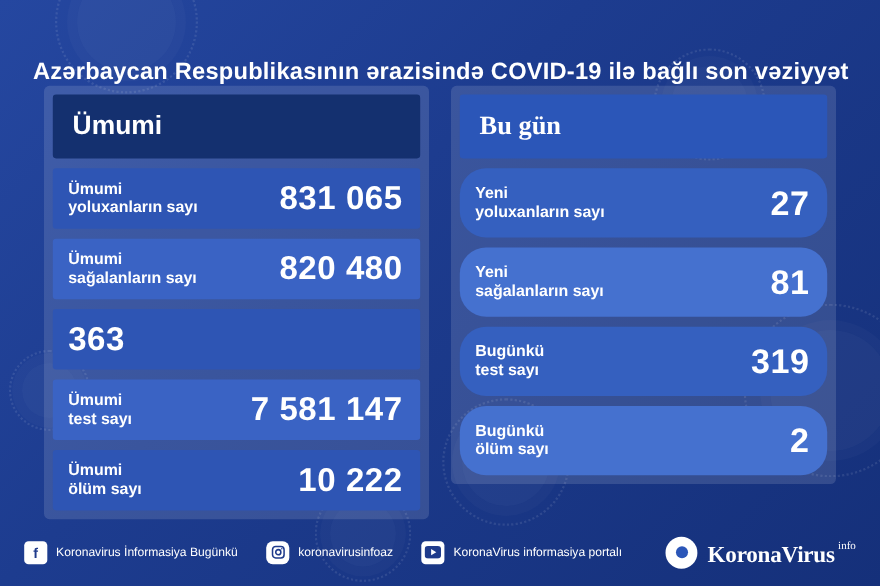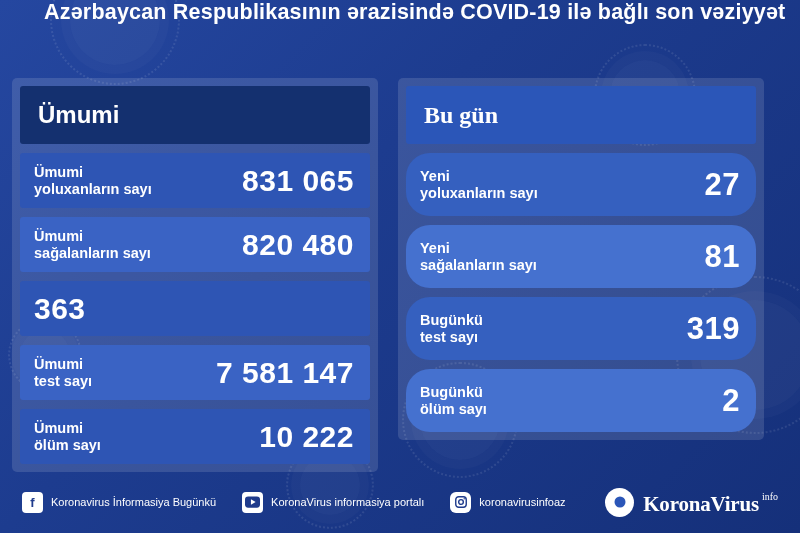--- a/index.html
+++ b/index.html
@@ -42,8 +42,8 @@
     position: relative;
     height: 78px;
     display: flex;
-    align-items: flex-start;
-    padding-left: 44px;
+    align-items: flex-end;
+    padding-left: 30px;
     z-index: 3;
   }
   .title-bar h1 {

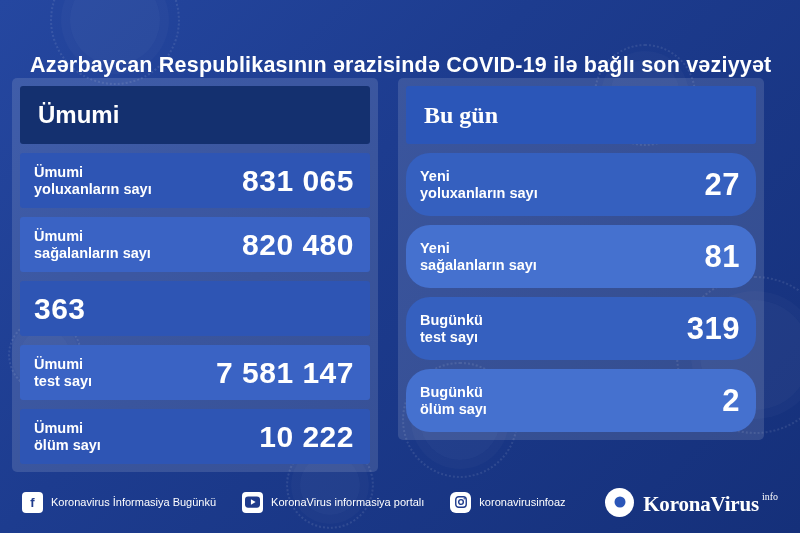--- a/index.html
+++ b/index.html
@@ -58,7 +58,7 @@
     position: relative;
     display: flex;
     gap: 20px;
-    padding: 0 12px;
+    padding: 0 40px;
     z-index: 3;
   }
   .col { width: 366px; }

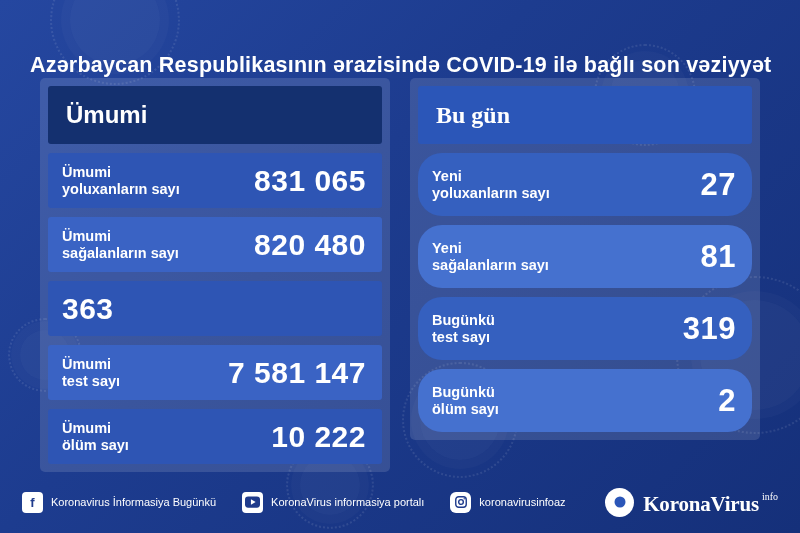--- a/index.html
+++ b/index.html
@@ -296,16 +296,6 @@
       </div>
 
       <div class="social-item">
-        <span class="sicon yt">
-          <svg width="15" height="12" viewBox="0 0 24 18">
-            <rect x="0" y="0" width="24" height="18" rx="5" fill="#1f3b8c"></rect>
-            <polygon points="9.5,4.5 17,9 9.5,13.5" fill="#ffffff"></polygon>
-          </svg>
-        </span>
-        <span class="txt">KoronaVirus informasiya portalı</span>
-      </div>
-
-      <div class="social-item">
         <span class="sicon ig">
           <svg width="14" height="14" viewBox="0 0 24 24" fill="none" stroke="#1f3b8c" stroke-width="2.4">
             <rect x="3" y="3" width="18" height="18" rx="5"></rect>
@@ -316,6 +306,16 @@
         <span class="txt">koronavirusinfoaz</span>
       </div>
 
+      <div class="social-item">
+        <span class="sicon yt">
+          <svg width="15" height="12" viewBox="0 0 24 18">
+            <rect x="0" y="0" width="24" height="18" rx="5" fill="#1f3b8c"></rect>
+            <polygon points="9.5,4.5 17,9 9.5,13.5" fill="#ffffff"></polygon>
+          </svg>
+        </span>
+        <span class="txt">KoronaVirus informasiya portalı</span>
+      </div>
+
     </div>
 
     <div class="brand">

